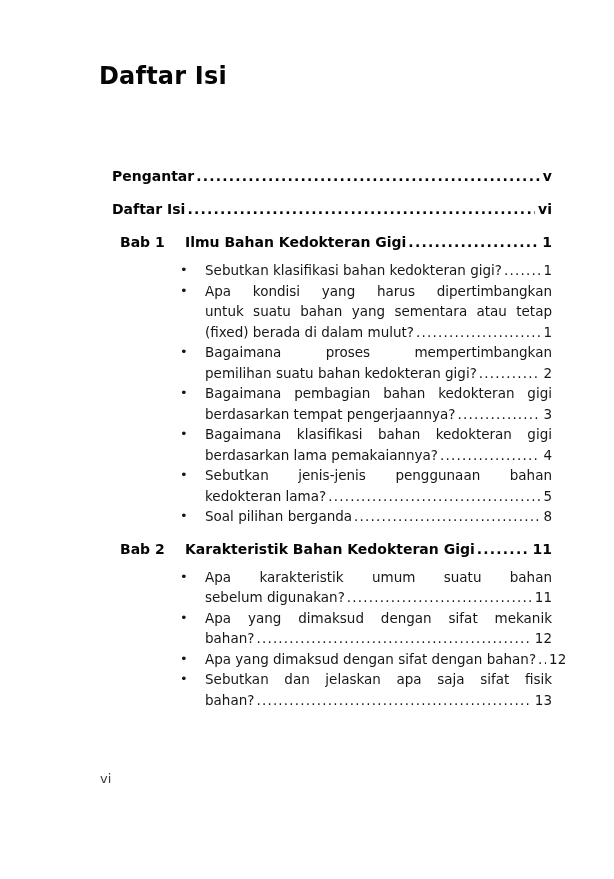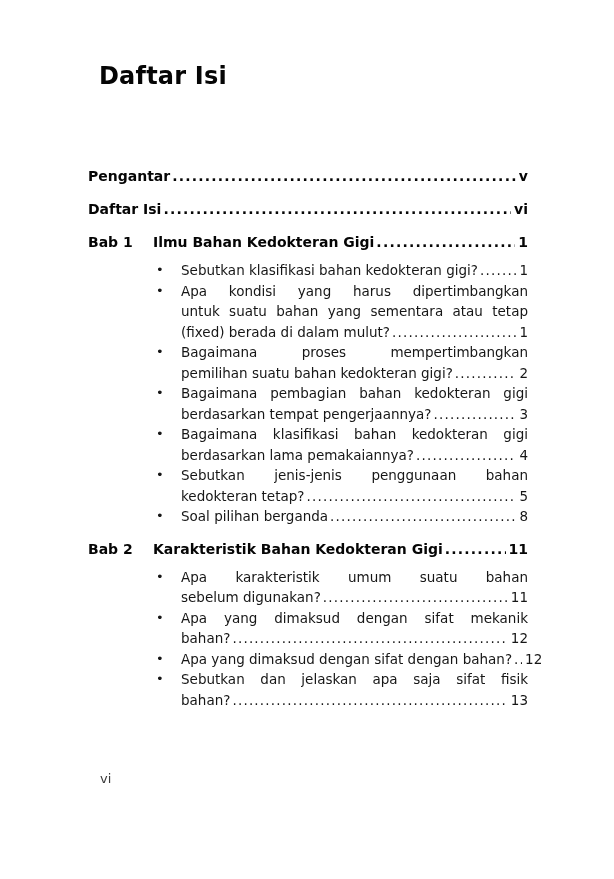--- a/index.html
+++ b/index.html
@@ -28,7 +28,7 @@
   }
   .toc {
     position: absolute;
-    left: 88px;
+    left: 112px;
     top: 165px;
     width: 440px;
   }

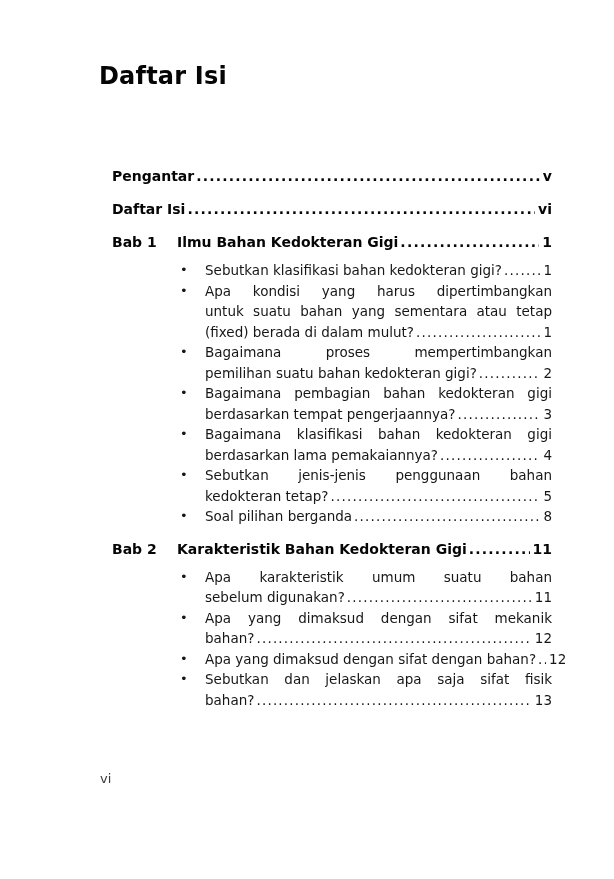--- a/index.html
+++ b/index.html
@@ -47,6 +47,7 @@
   .bab-label {
     width: 65px;
     flex-shrink: 0;
+    margin-left: 8px;
   }
   .head-title { white-space: nowrap; }
   

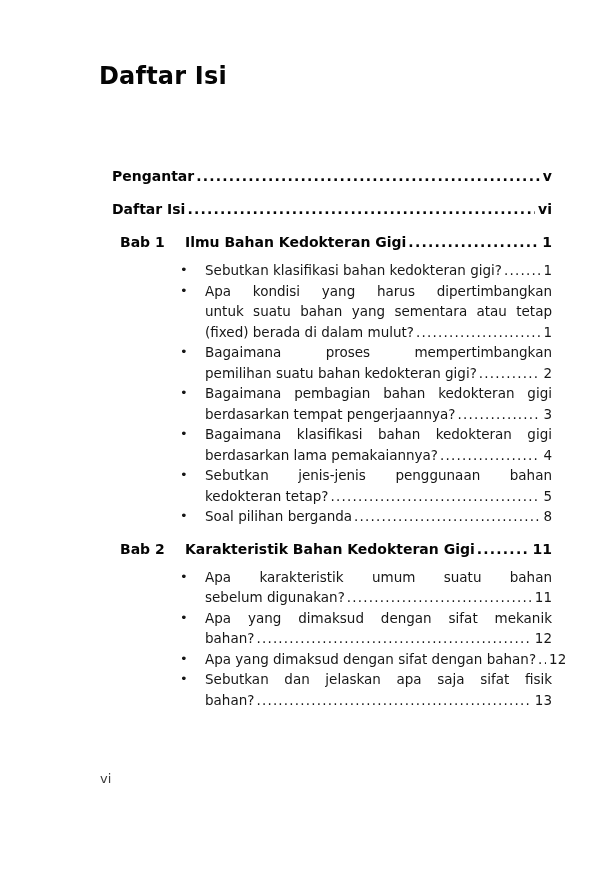--- a/index.html
+++ b/index.html
@@ -183,7 +183,7 @@
         <div class="bullet-body">
           <div class="jline"><span>Sebutkan jenis-jenis penggunaan bahan</span></div>
           <div class="lastline">
-            <span class="lltext"><span>kedokteran tetap?</span></span>
+            <span class="lltext"><span>kedokteran lama?</span></span>
             <span class="leader"></span>
             <span class="pagenum">5</span>
           </div>

